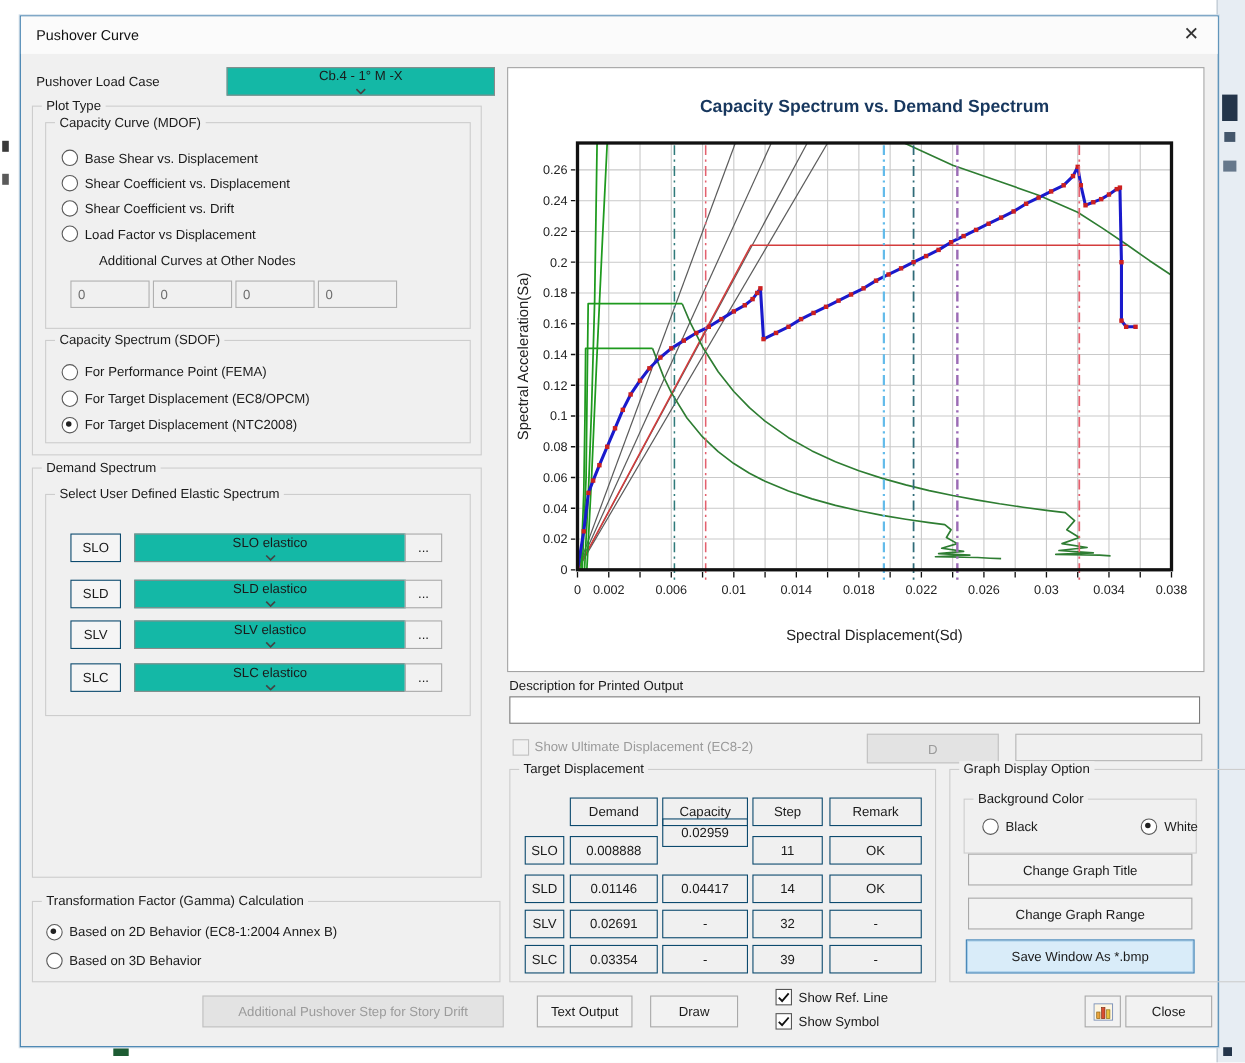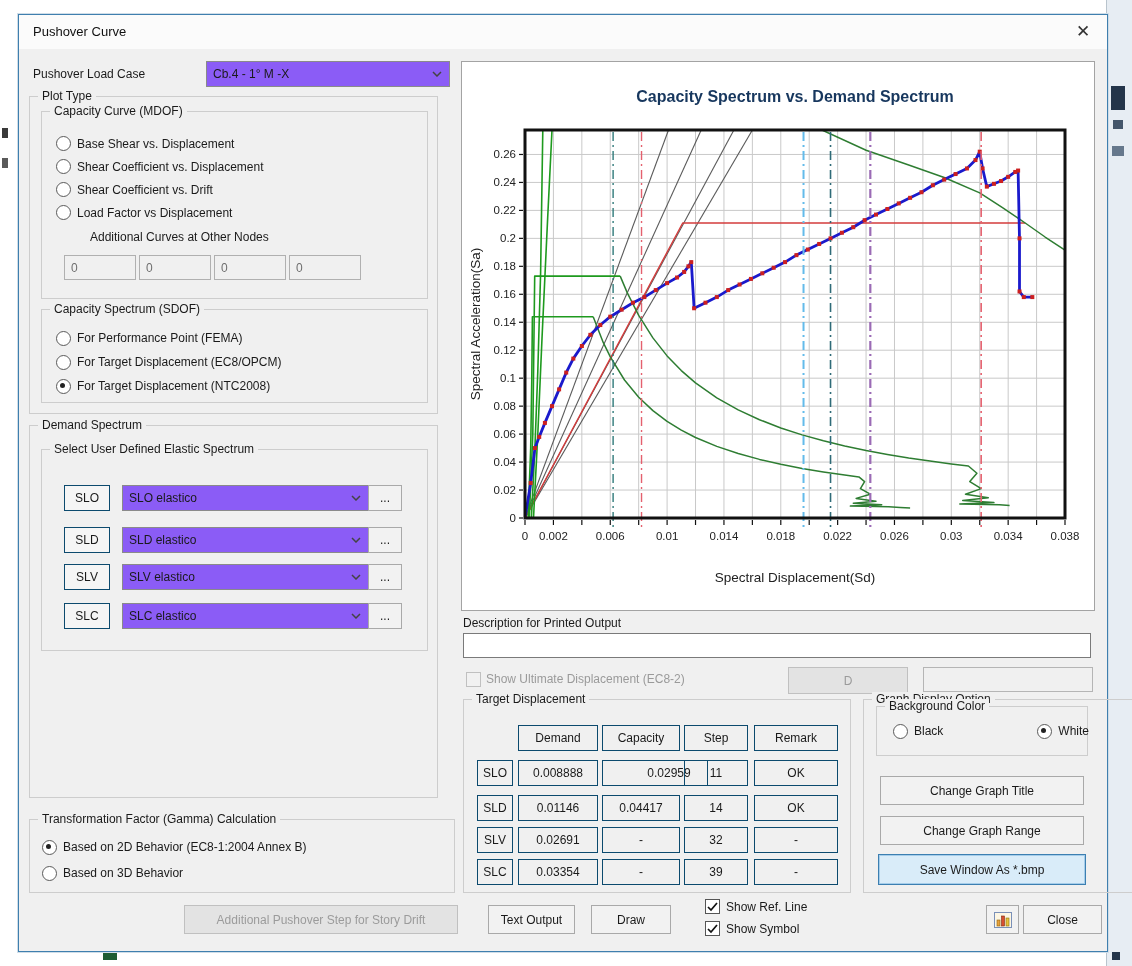--- a/index.html
+++ b/index.html
@@ -23,7 +23,7 @@
   .lbl{position:absolute;white-space:nowrap;}
   .gray{color:#9a9a9a;}
 
-  .combo{position:absolute;background:#8b5cf6;border:1px solid #8a8a8a;height:24px;display:flex;align-items:center;padding:0 6px;cursor:pointer;}
+  .combo{position:absolute;background:#14b8a6;border:1px solid #8a8a8a;height:24px;display:flex;align-items:center;padding:0 6px;cursor:pointer;flex-direction:column;}
   .combo-text{flex:1;overflow:hidden;white-space:nowrap;}
   .chev{width:12px;display:flex;justify-content:center;}
 

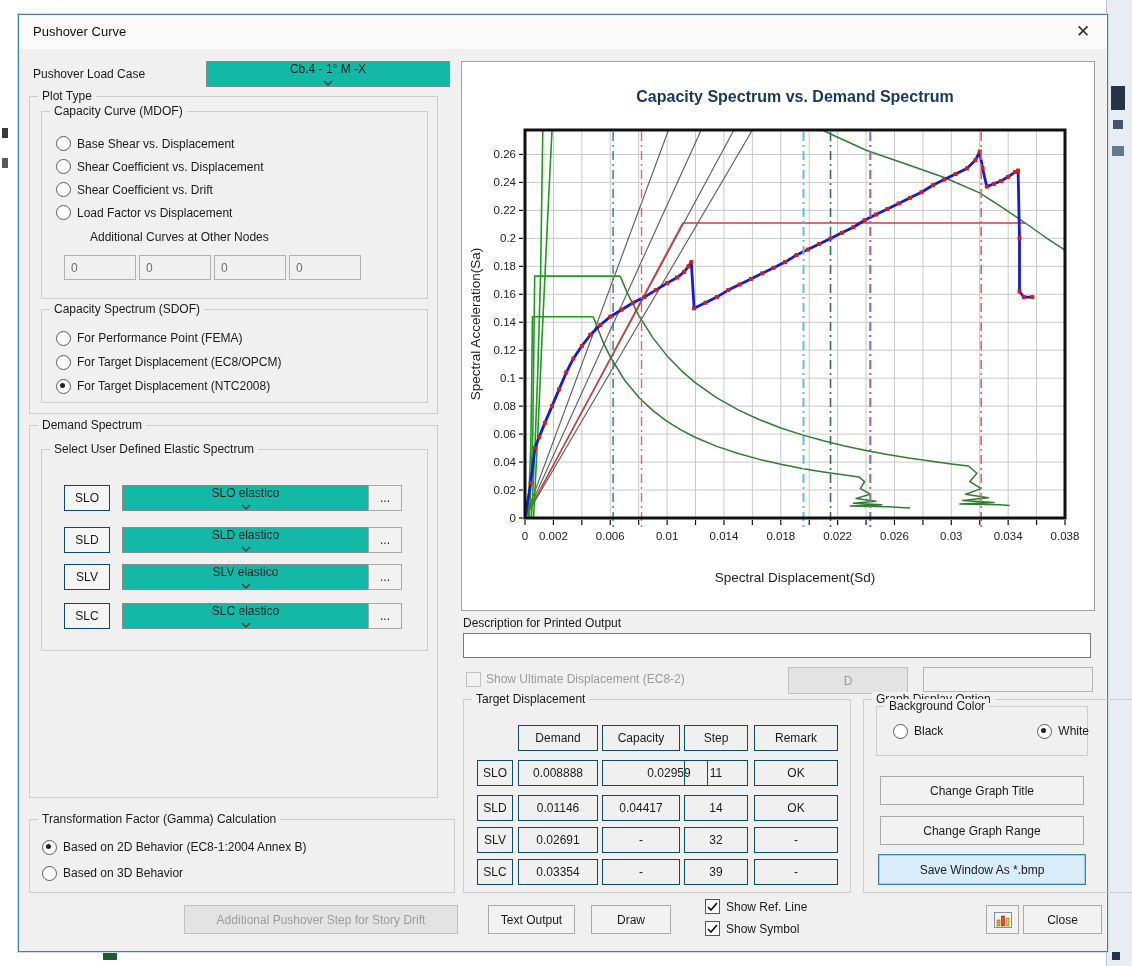--- a/index.html
+++ b/index.html
@@ -424,7 +424,7 @@
 
     <div class="groupbox" style="left:844px;top:684px;width:236px;height:192px;padding-left:41px;">
       <span class="glabel">Graph Display Option</span>
-      <div class="groupbox" style="left:12px;top:6px;width:210px;height:48px;">
+      <div class="groupbox" style="left:12px;top:26px;width:210px;height:48px;">
         <span class="glabel">Background Color</span>
         <div id="bgRadios" style="position:absolute;left:16px;top:14px;display:flex;gap:94px;">
             <div class="radio-row" style="height: 20px;">

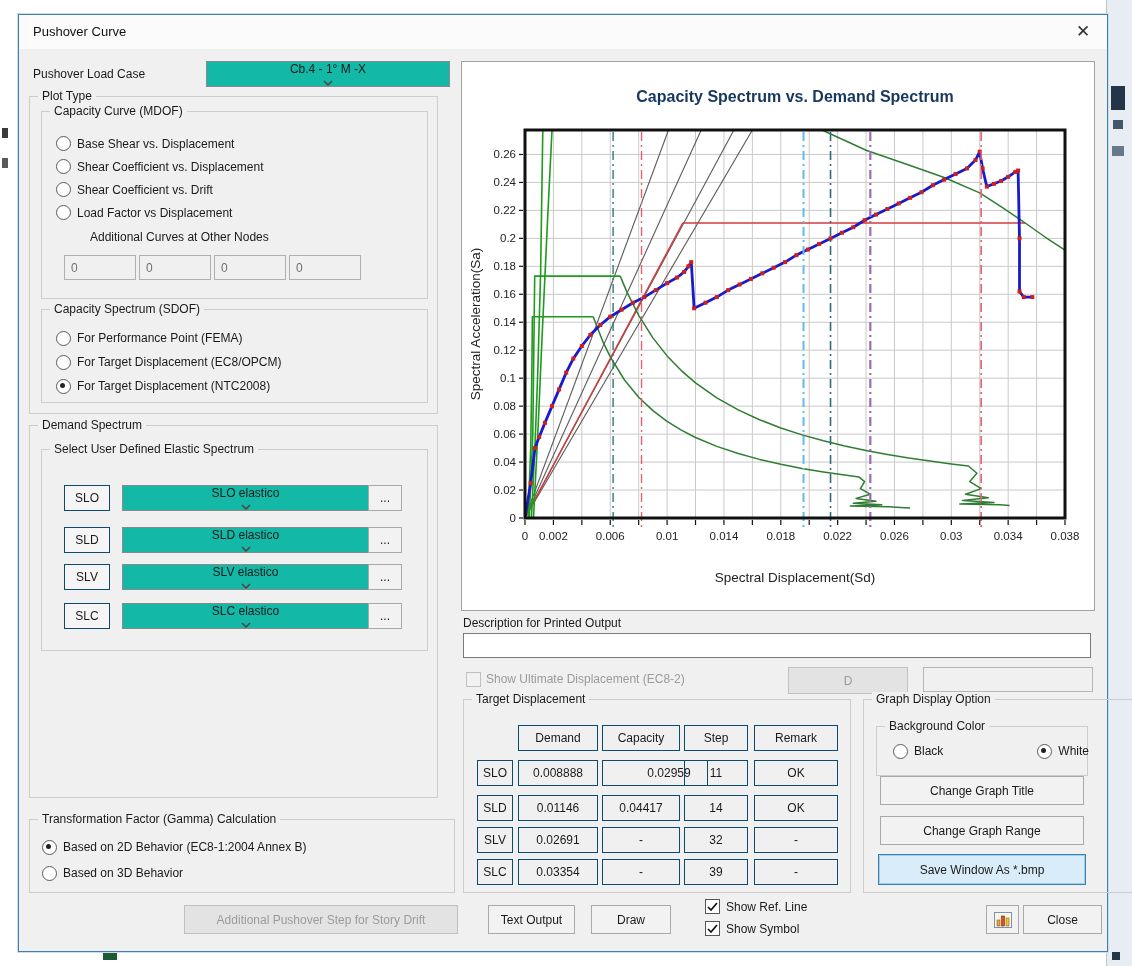--- a/index.html
+++ b/index.html
@@ -401,7 +401,7 @@
           <div class="cell" style="left: 290px; top: 25px; width: 82px; height: 24px;">Remark</div>
           <div class="cell" style="left: 13px; top: 60px; width: 34px; height: 24px;">SLO</div>
           <div class="cell" style="left: 54px; top: 60px; width: 78px; height: 24px;">0.008888</div>
-          <div class="cell" style="left: 138px; top: 60px; width: 76px; height: 24px; padding-left: 28px;">0.02959</div>
+          <div class="cell" style="left: 138px; top: 44px; width: 76px; height: 24px;">0.02959</div>
           <div class="cell" style="left: 220px; top: 60px; width: 62px; height: 24px;">11</div>
           <div class="cell" style="left: 290px; top: 60px; width: 82px; height: 24px;">OK</div>
           <div class="cell" style="left: 13px; top: 95px; width: 34px; height: 24px;">SLD</div>

